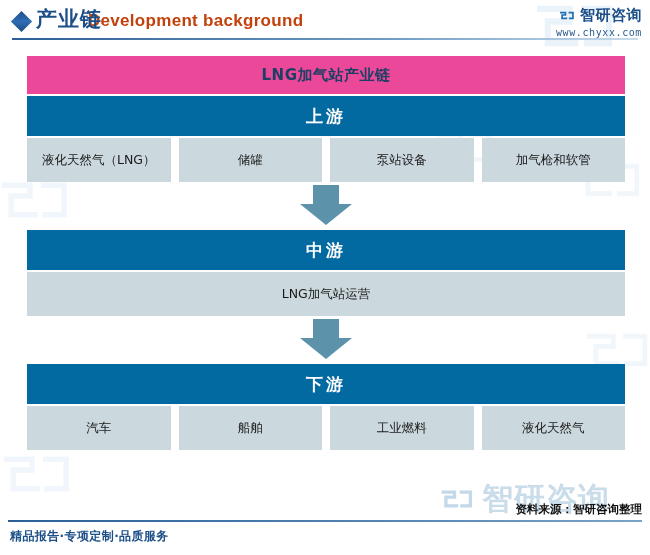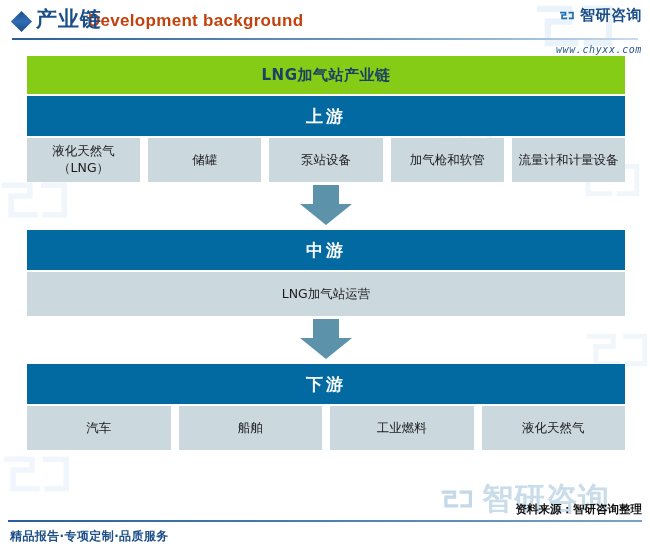--- a/index.html
+++ b/index.html
@@ -97,8 +97,7 @@
     color: #2d5c90;
     font-family: "DejaVu Sans Mono", monospace;
     letter-spacing: .6px;
-    margin-top: 19px;
-    font-style: italic;
+    margin-top: 2px;
   }
 
   

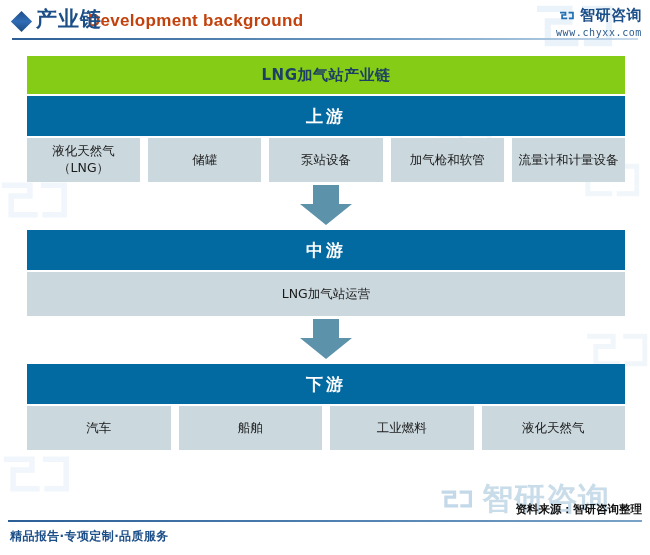--- a/index.html
+++ b/index.html
@@ -109,7 +109,7 @@
   }
   .chart-title {
     height: 38px;
-    background: #84cc16;
+    background: #ec4899;
     display: flex;
     align-items: center;
     justify-content: center;

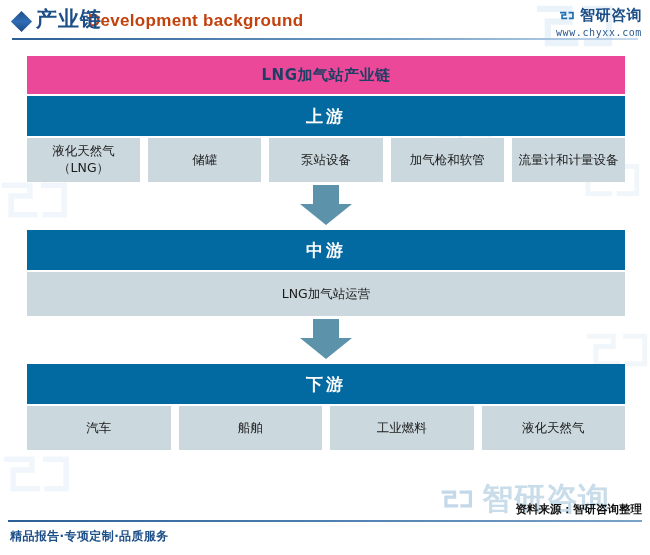--- a/index.html
+++ b/index.html
@@ -314,7 +314,6 @@
     <div class="tier-item">储罐</div>
     <div class="tier-item">泵站设备</div>
     <div class="tier-item">加气枪和软管</div>
-    <div class="tier-item">流量计和计量设备</div>
   </div>
 
   <div class="arrow-wrap">

